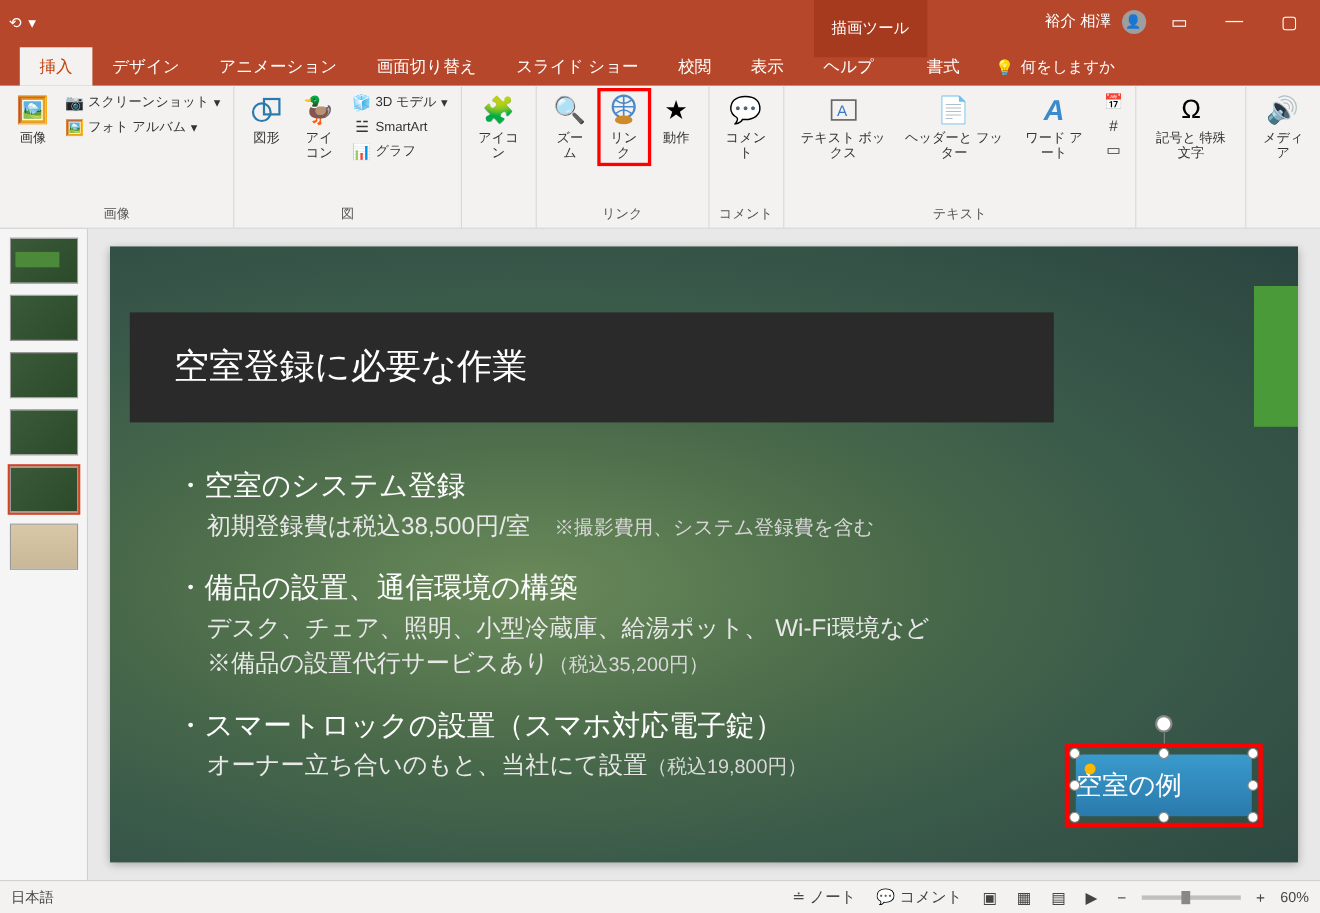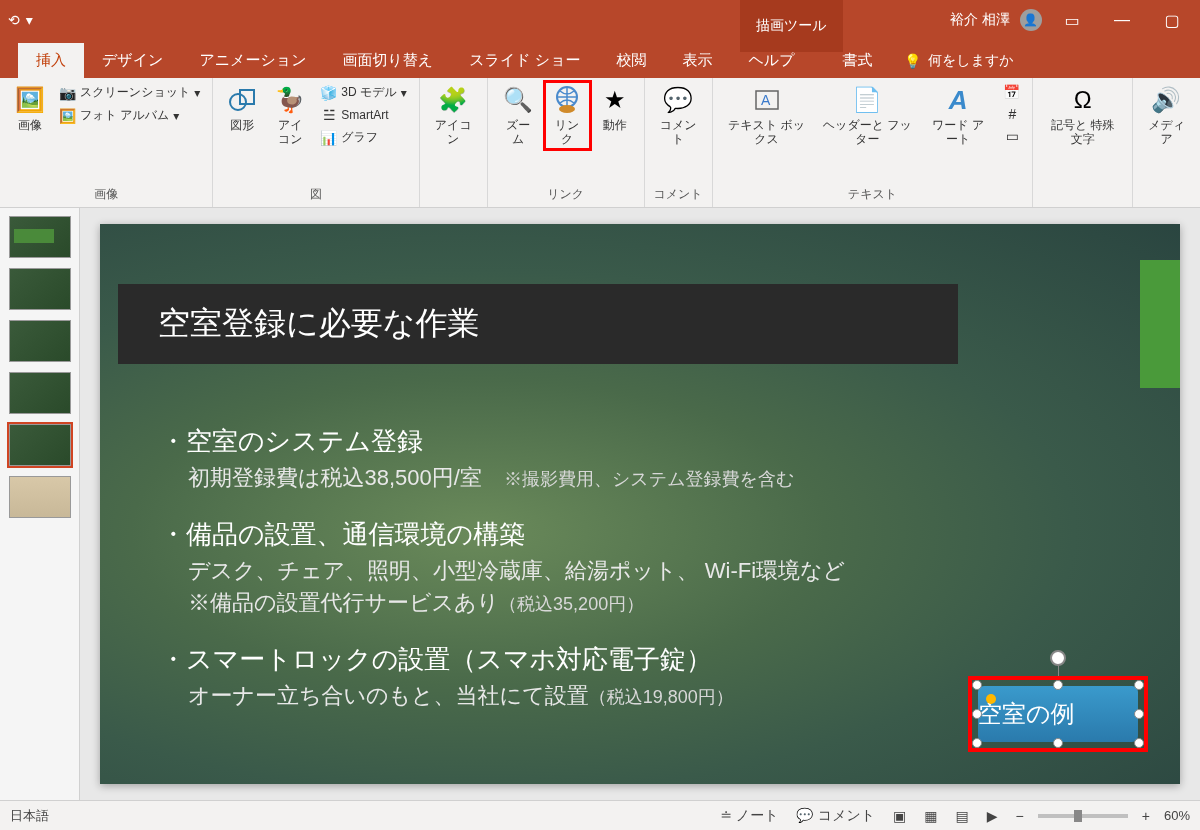--- a/index.html
+++ b/index.html
@@ -45,7 +45,7 @@
 .slide-area { flex: 1; background: #e8e8e8; display: flex; justify-content: center; align-items: flex-start; padding: 16px 0 0 0; position: relative; }
 .slide { width: 1080px; height: 560px; background: radial-gradient(ellipse at 35% 55%, #6a8a5a 0%, #4a6a4a 35%, #3a5a4a 60%, #2a4540 100%); position: relative; box-shadow: 0 2px 8px rgba(0,0,0,0.3); }
 .slide .green-bar { position: absolute; right: 0; top: 36px; width: 40px; height: 128px; background: #4a9a3a; }
-.slide .title-band { position: absolute; left: 18px; top: 60px; width: 840px; height: 80px; background: #2a2a2a; display: flex; align-items: center; padding-left: 40px; }
+.slide .title-band { position: absolute; left: 18px; top: 60px; width: 840px; height: 100px; background: #2a2a2a; display: flex; align-items: center; padding-left: 40px; }
 .slide .title-band span { color: #fff; font-size: 32px; font-weight: 400; }
 .slide .content { position: absolute; left: 60px; top: 200px; color: #fff; }
 .slide .content .bullet { font-size: 26px; margin-bottom: 4px; }

